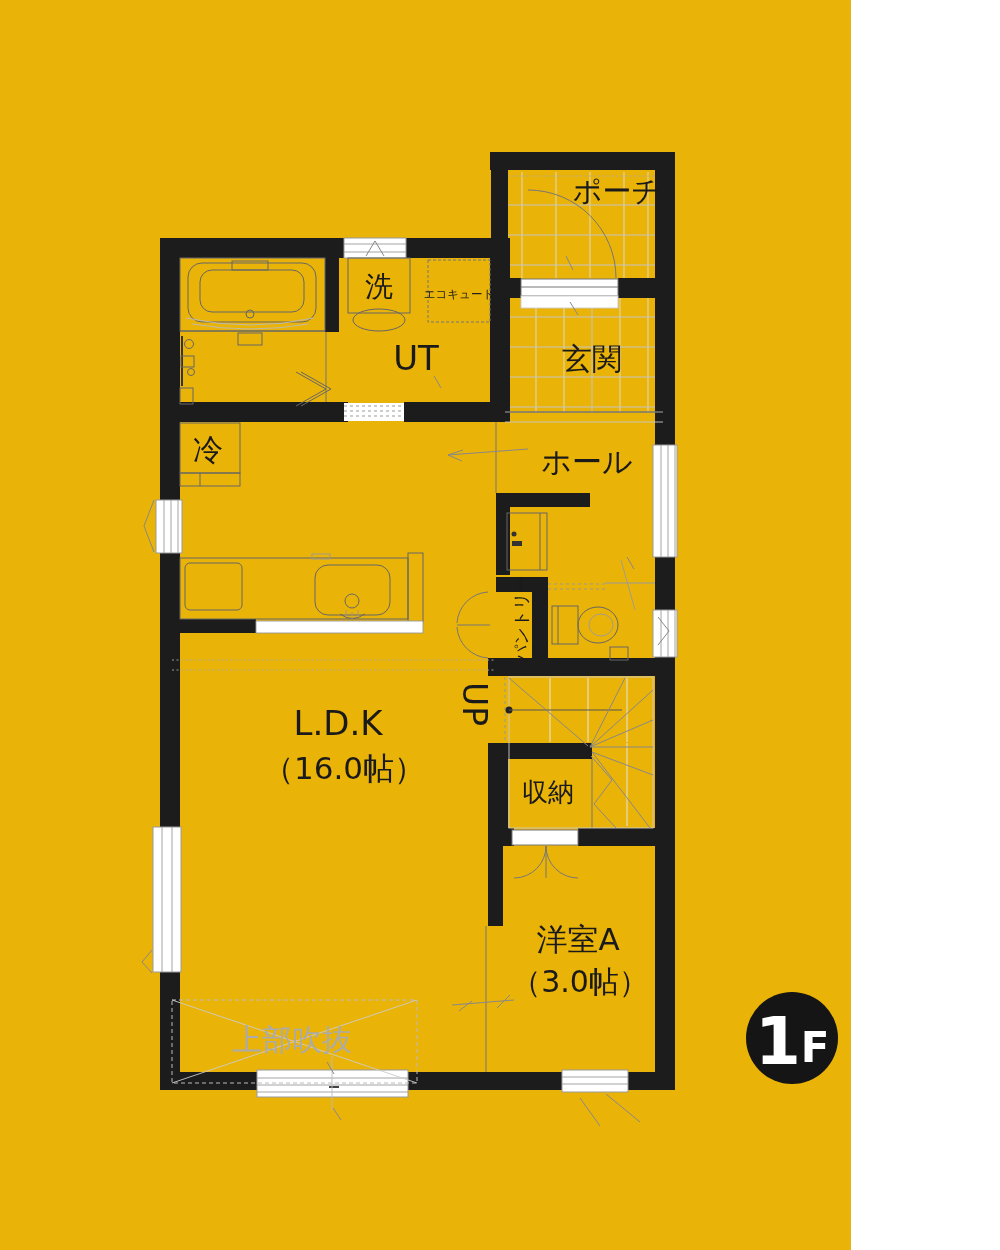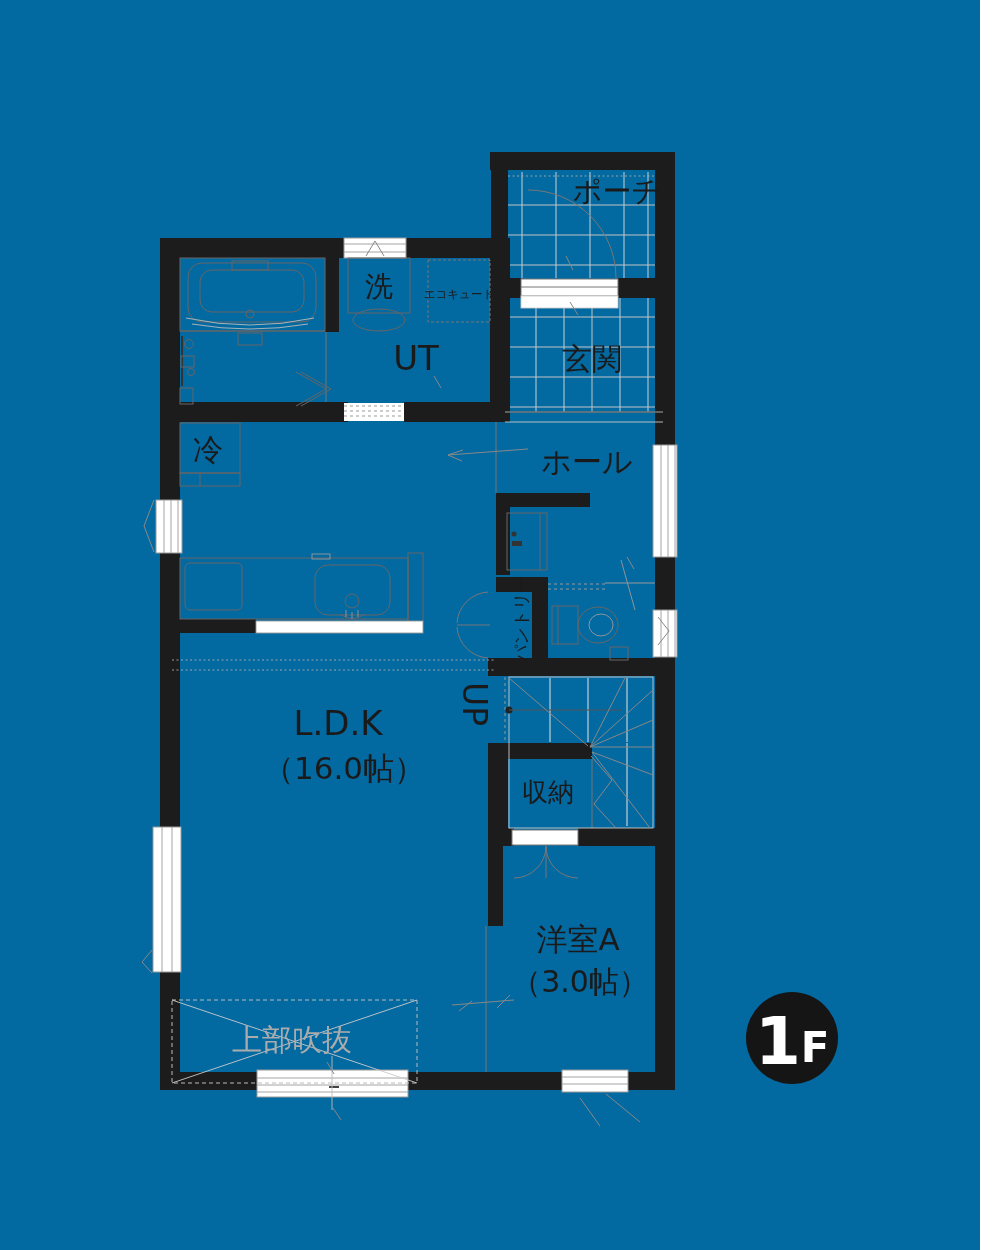--- a/index.html
+++ b/index.html
@@ -3,7 +3,7 @@
 <meta charset="utf-8">
 <style>
   html,body{margin:0;padding:0;background:#ffffff;}
-  .page{width:980px;height:1250px;position:relative;background:#0369a1;
+  .page{width:851px;height:1250px;position:relative;background:#eab308;
         font-family:"DejaVu Sans","Liberation Sans",sans-serif;}
   svg{display:block;}
   .wall{fill:#1c1c1c;stroke:none;}

